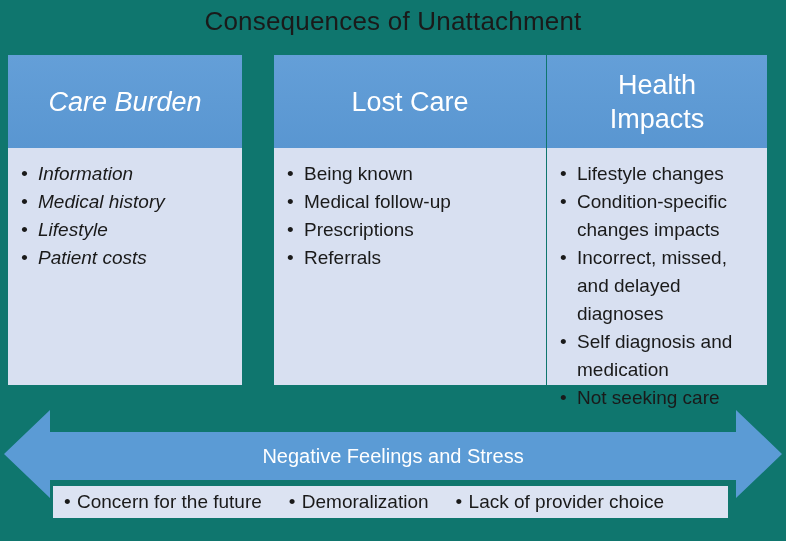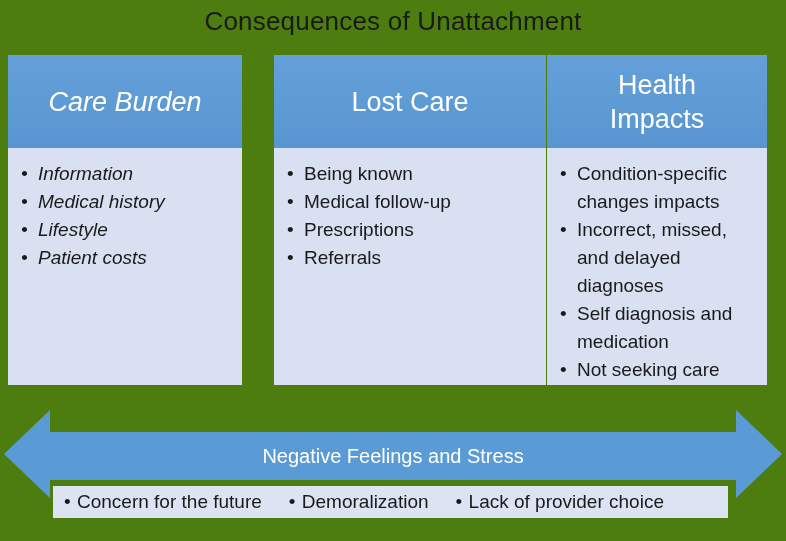--- a/index.html
+++ b/index.html
@@ -14,7 +14,7 @@
   .canvas{
     position:relative;
     width:786px;height:541px;
-    background:#4d7c0f;
+    background:#0f766e;
     font-family:"Liberation Sans", sans-serif;
     color:var(--ink);
     overflow:hidden;

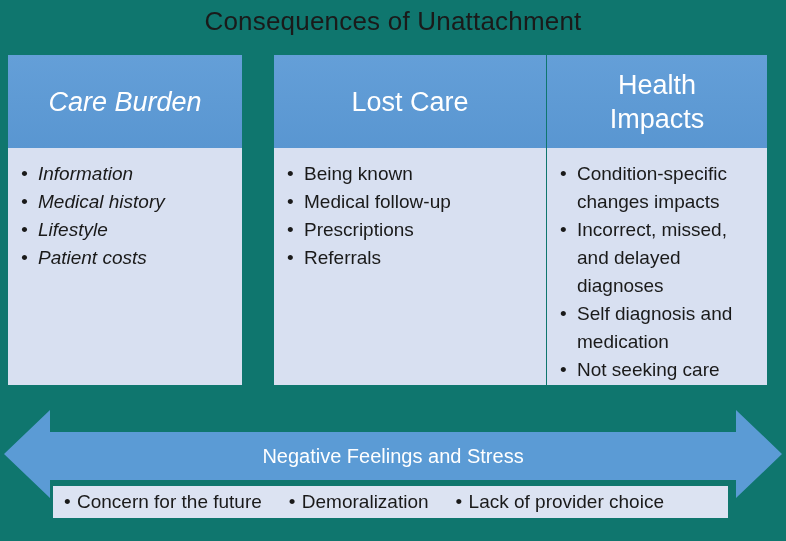--- a/index.html
+++ b/index.html
@@ -126,6 +126,7 @@
 Impacts</div>
     <div class="col-body">
       <ul class="bullets">
+          <li>Lifestyle changes</li>
           <li>Condition-specific changes impacts</li>
           <li>Incorrect, missed, and delayed diagnoses</li>
           <li>Self diagnosis and medication</li>

